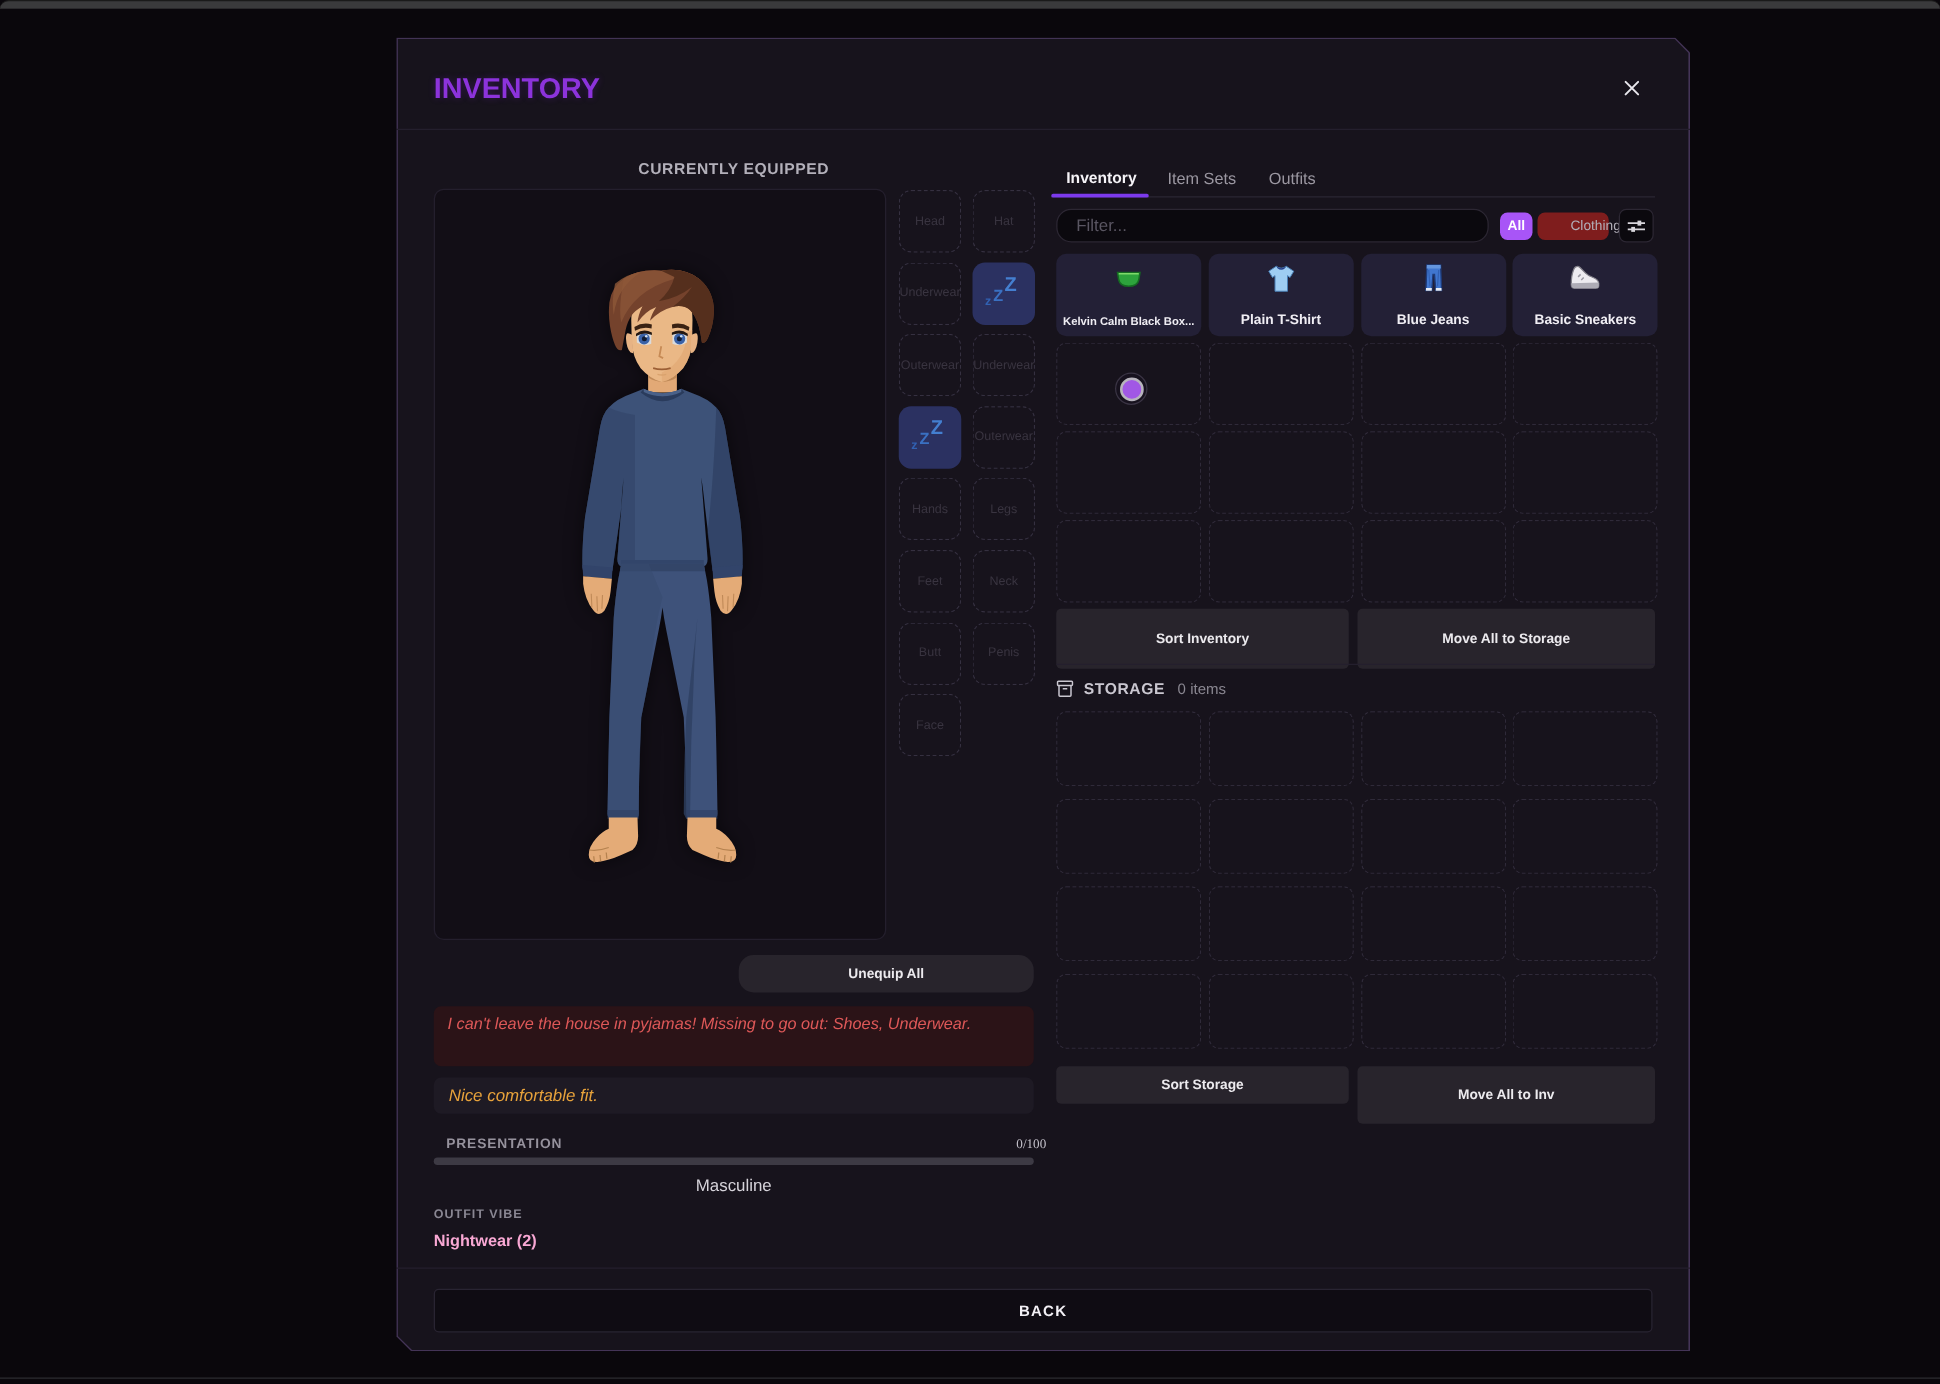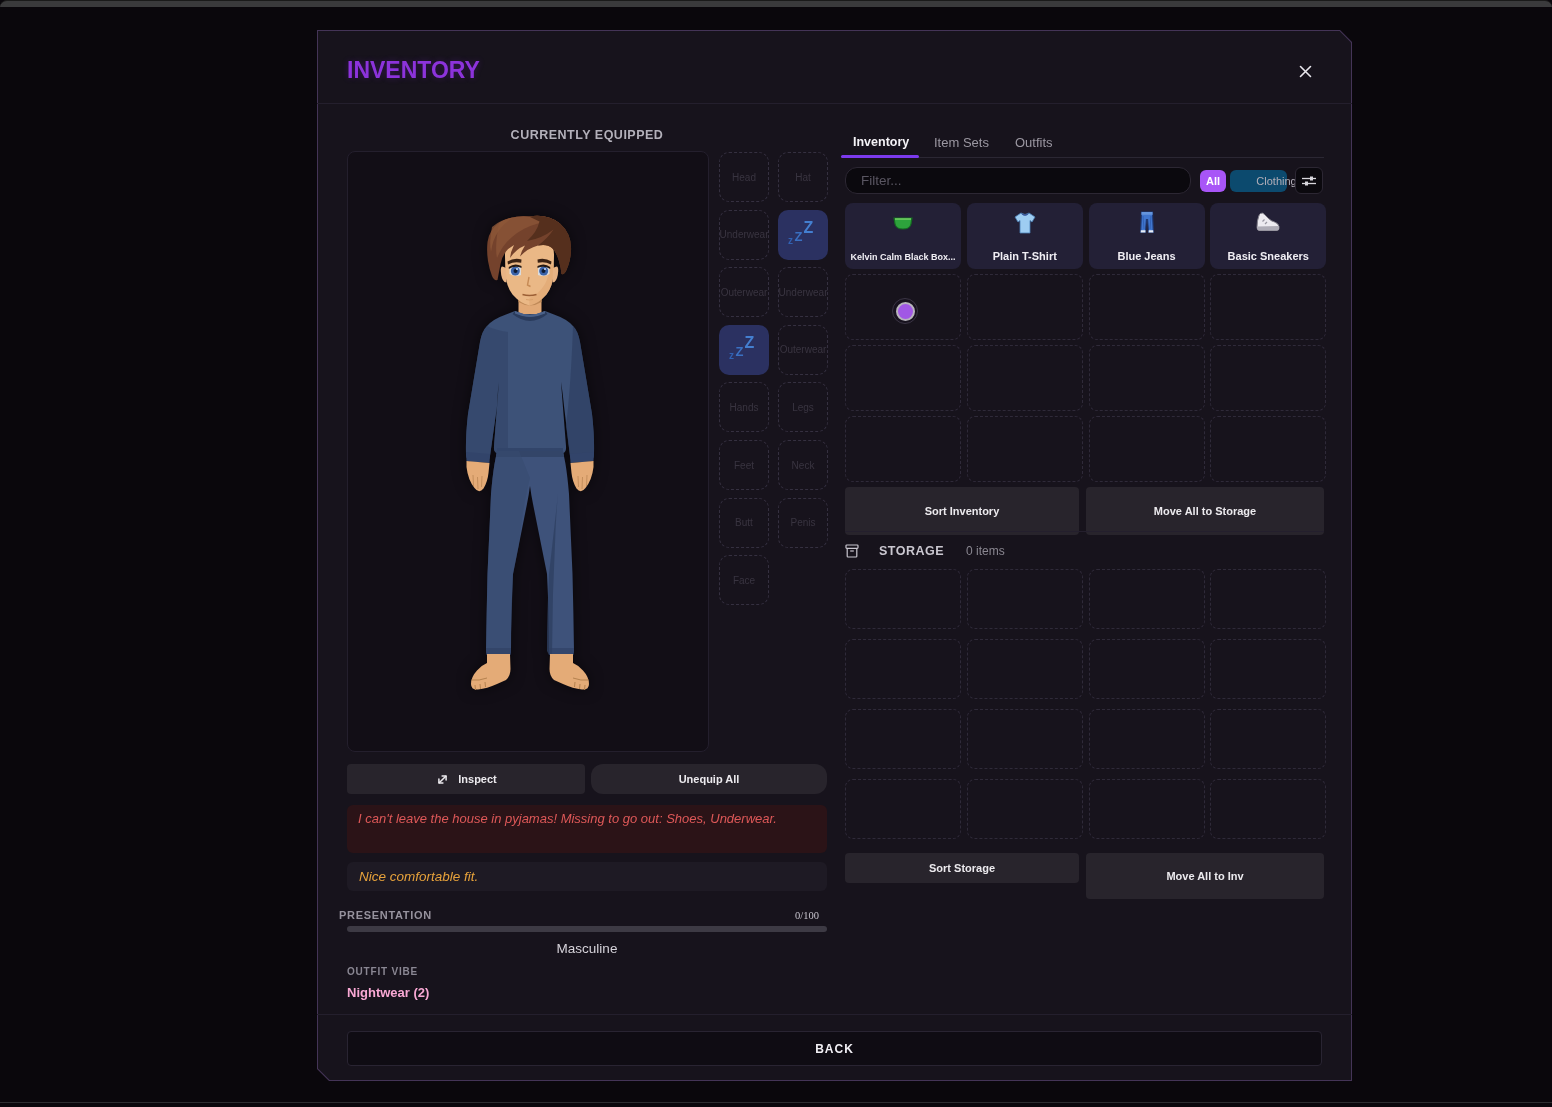--- a/index.html
+++ b/index.html
@@ -67,7 +67,7 @@
   display:flex; align-items:center; padding-left:15px; }
 #allbtn { left:883px; top:140px; width:26px; height:22px; background:#a855f7; border-radius:6px;
   color:#fff; font-size:11px; font-weight:700; display:flex; align-items:center; justify-content:center; }
-#clothbtn { left:913px; top:140px; width:57px; height:22px; background:#0c4a6e; border-radius:6px;
+#clothbtn { left:913px; top:140px; width:57px; height:22px; background:#7f1d1d; border-radius:6px;
   color:#b2aeb8; font-size:11px; display:flex; align-items:center; justify-content:center;padding-left:36px; }
 #gearbtn { left:978px; top:137px; width:28px; height:27px; background:#0b090e;
   border:1px solid #2c2733; border-radius:6px; display:flex; align-items:center; justify-content:center; }

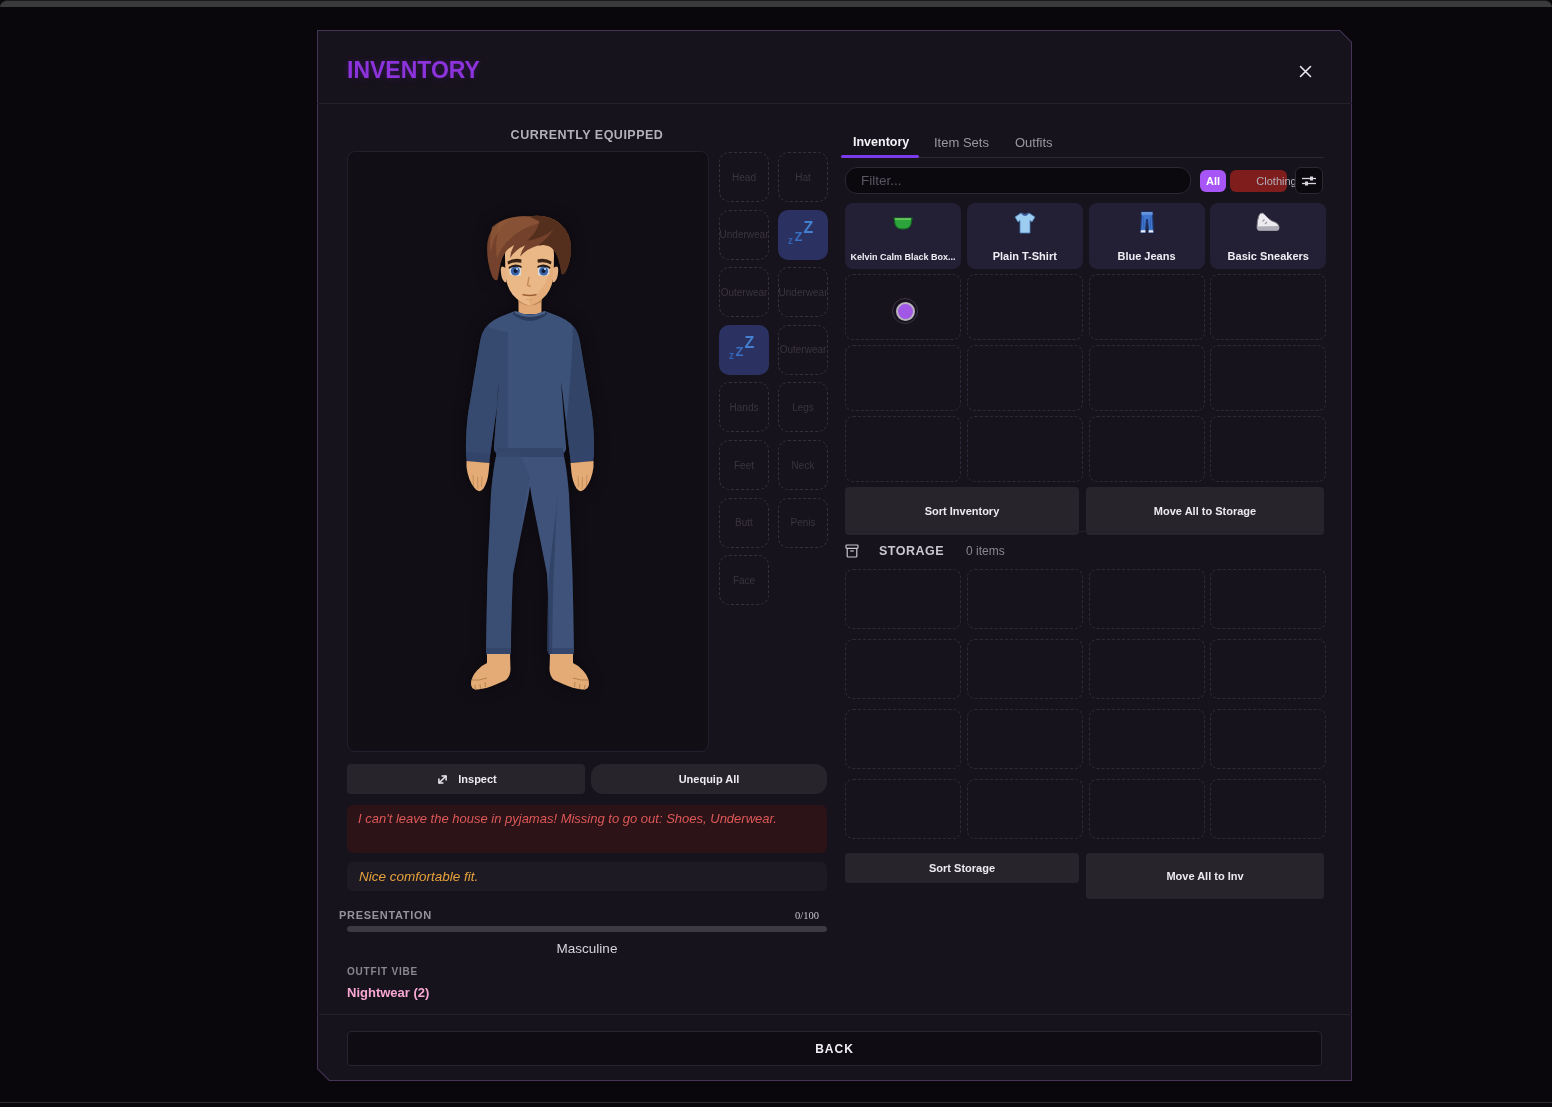--- a/index.html
+++ b/index.html
@@ -81,7 +81,7 @@
 .rbtn { height:48px; background:#28242c; border-radius:4px; color:#eceaee; font-size:11px;
   font-weight:700; display:flex; align-items:center; justify-content:center; }
 #stdiv { left:528px; top:501px; width:479px; height:1px; background:#241f2d; }
-#sthead { left:528px; top:514px; display:flex; align-items:center; gap:20px; }
+#sthead { left:528px; top:514px; display:flex; align-items:center; gap:8px; }
 #sthead .t { font-size:12.5px; font-weight:700; letter-spacing:0.5px; color:#cac7d0; }
 #sthead .c { font-size:12px; color:#8a8791; margin-left:2px; }
 </style>

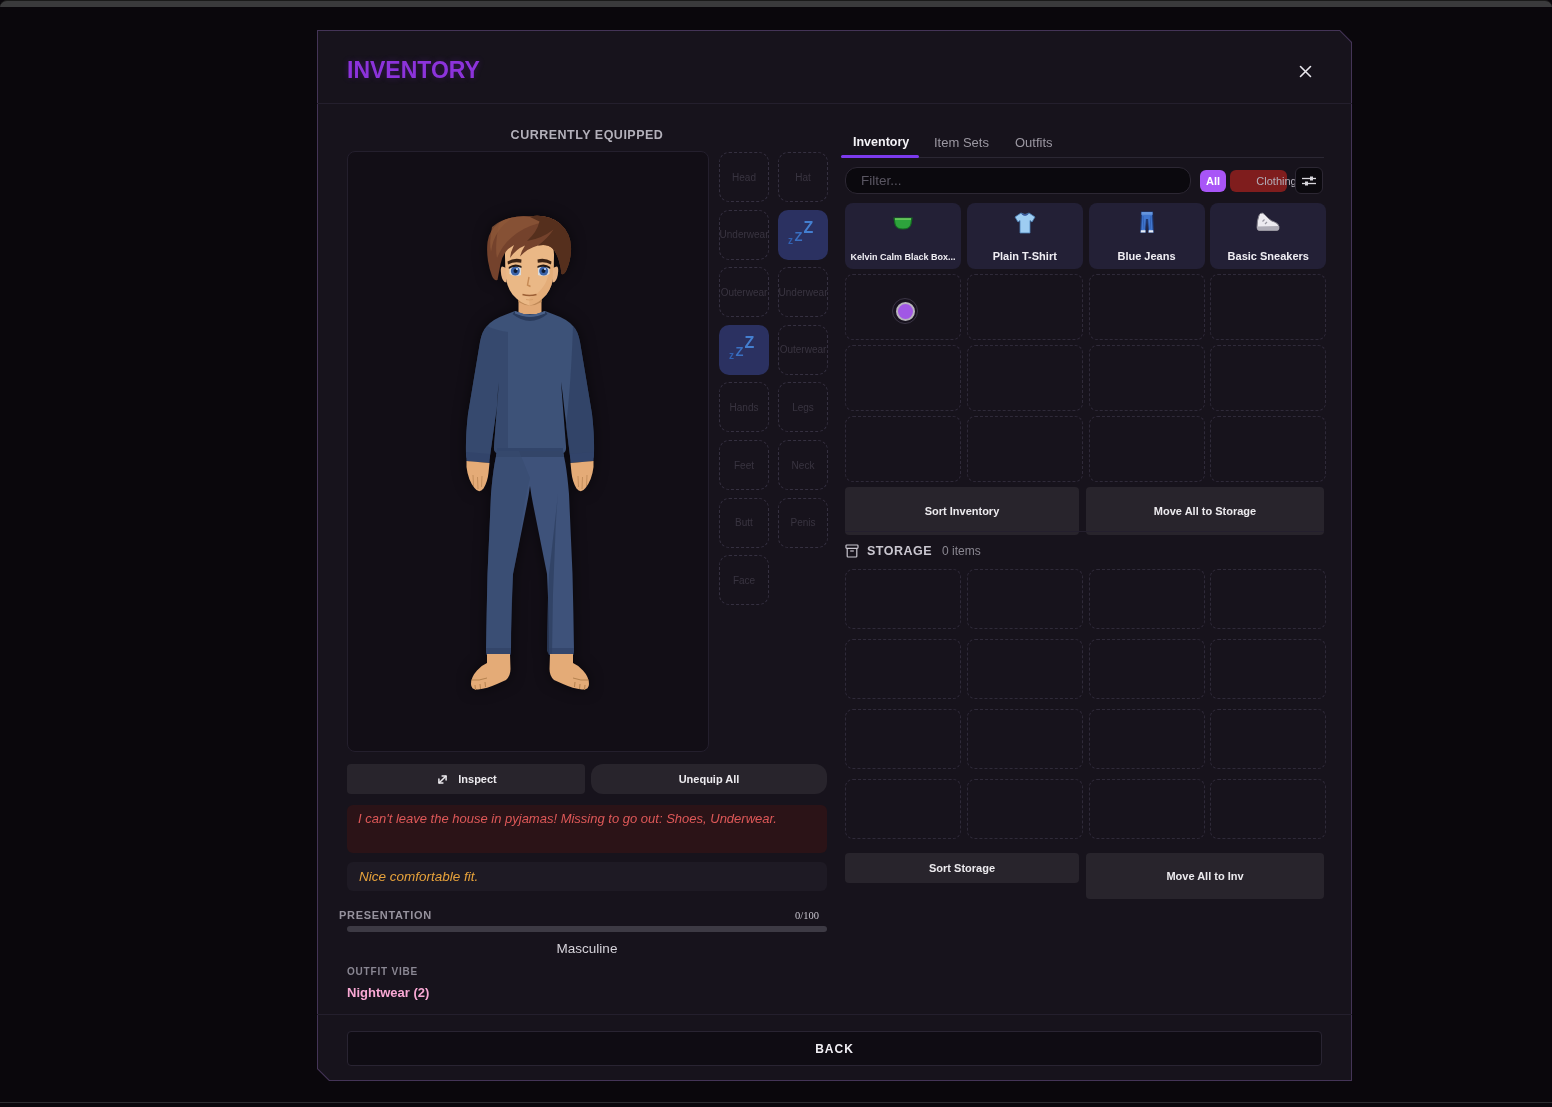--- a/index.html
+++ b/index.html
@@ -100,13 +100,6 @@
 
   <div class="abs" id="ce-title">CURRENTLY EQUIPPED</div>
   <div class="abs" id="charbox"></div>
-  <div class="abs lbtn" id="inspect"><svg width="15" height="15" viewBox="0 0 15 15">
-        <g stroke="#eceaee" stroke-width="1.5" fill="none" stroke-linecap="round" stroke-linejoin="round">
-          <path d="M4.2 10.8 L10.8 4.2"></path>
-          <path d="M7.1 3.9 L11.1 3.9 L11.1 7.9"></path>
-          <path d="M3.9 7.1 L3.9 11.1 L7.9 11.1"></path>
-        </g>
-      </svg>Inspect</div>
   <div class="abs lbtn" id="unequip">Unequip All</div>
   <div class="abs" id="redmsg">I can't leave the house in pyjamas! Missing to go out: Shoes, Underwear.</div>
   <div class="abs" id="orangemsg">Nice comfortable fit.</div>

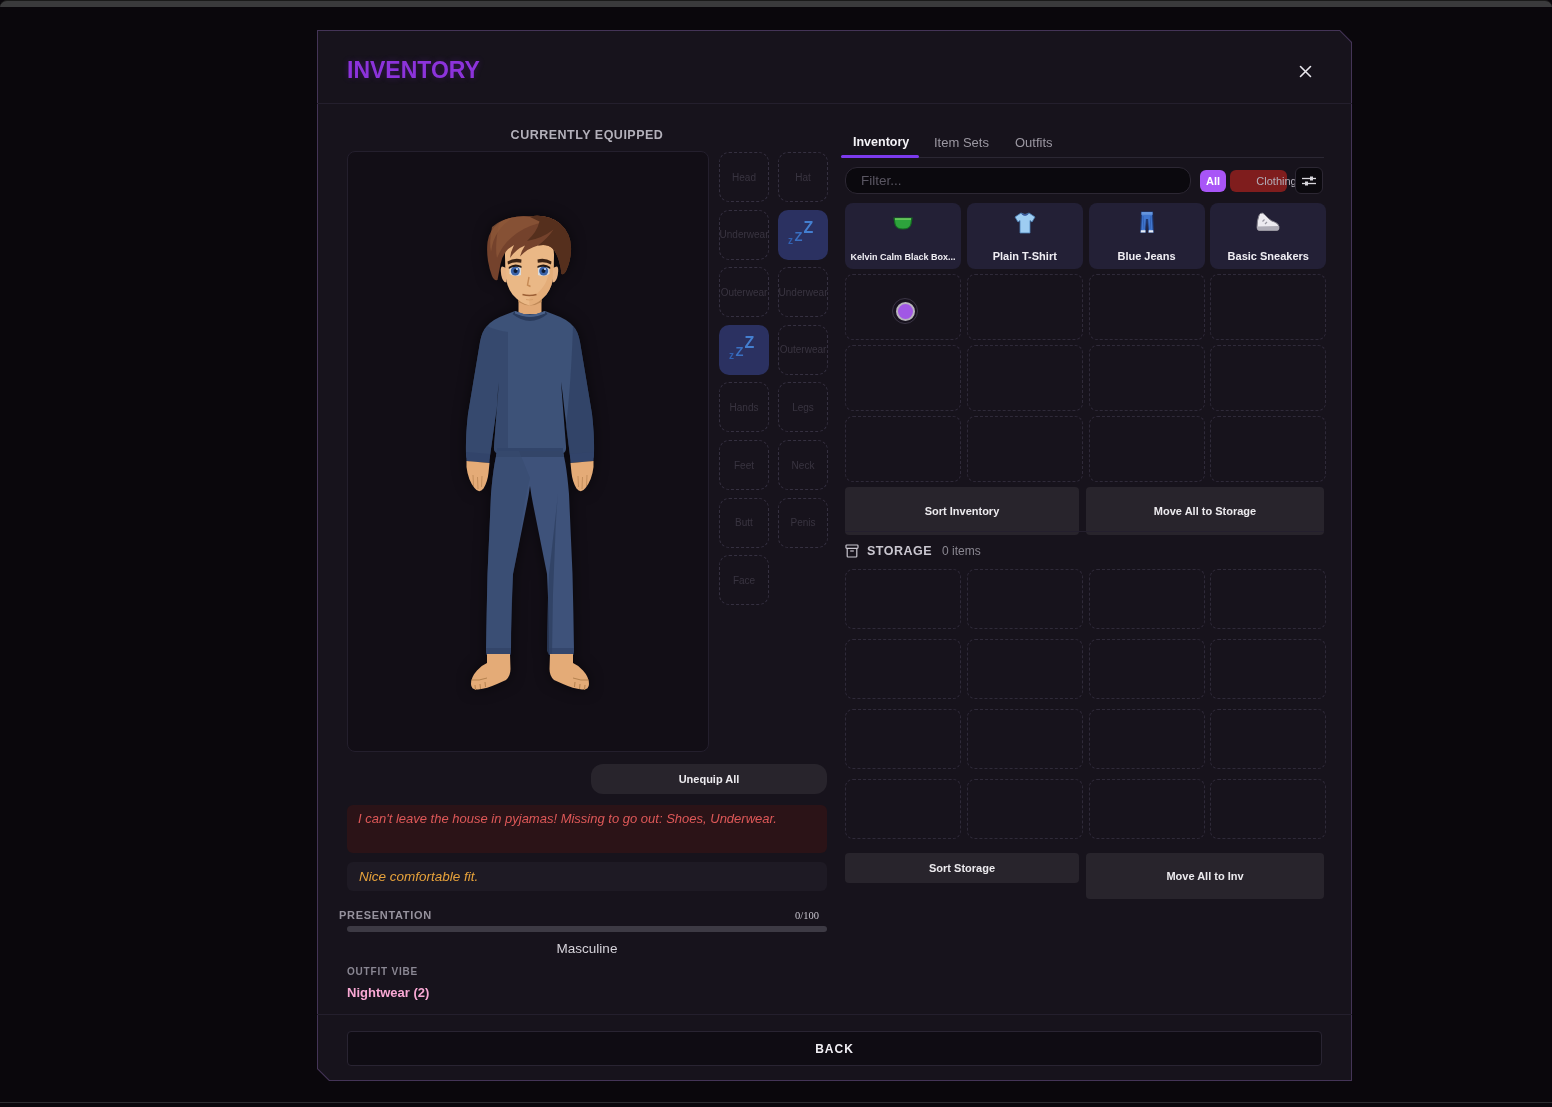--- a/index.html
+++ b/index.html
@@ -38,7 +38,7 @@
 #orangemsg { left:30px; top:832px; width:480px; height:29px; background:#1e1a24;
   border-radius:6px; color:#e7a23b; font-size:13.5px; font-style:italic;
   display:flex; align-items:center; padding-left:12px; }
-#presrow { left:22px; top:879px; width:480px; display:flex; justify-content:space-between; align-items:baseline; }
+#presrow { left:40px; top:879px; width:480px; display:flex; justify-content:space-between; align-items:baseline; }
 #presrow .l { font-size:11px; font-weight:700; letter-spacing:0.7px; color:#96929d; }
 #presrow .r { font-family:Liberation Serif, serif; font-size:10.5px; color:#c6c3cc; }
 #presbar { left:30px; top:896px; width:480px; height:6px; background:#3d3a44; border-radius:3px; }

